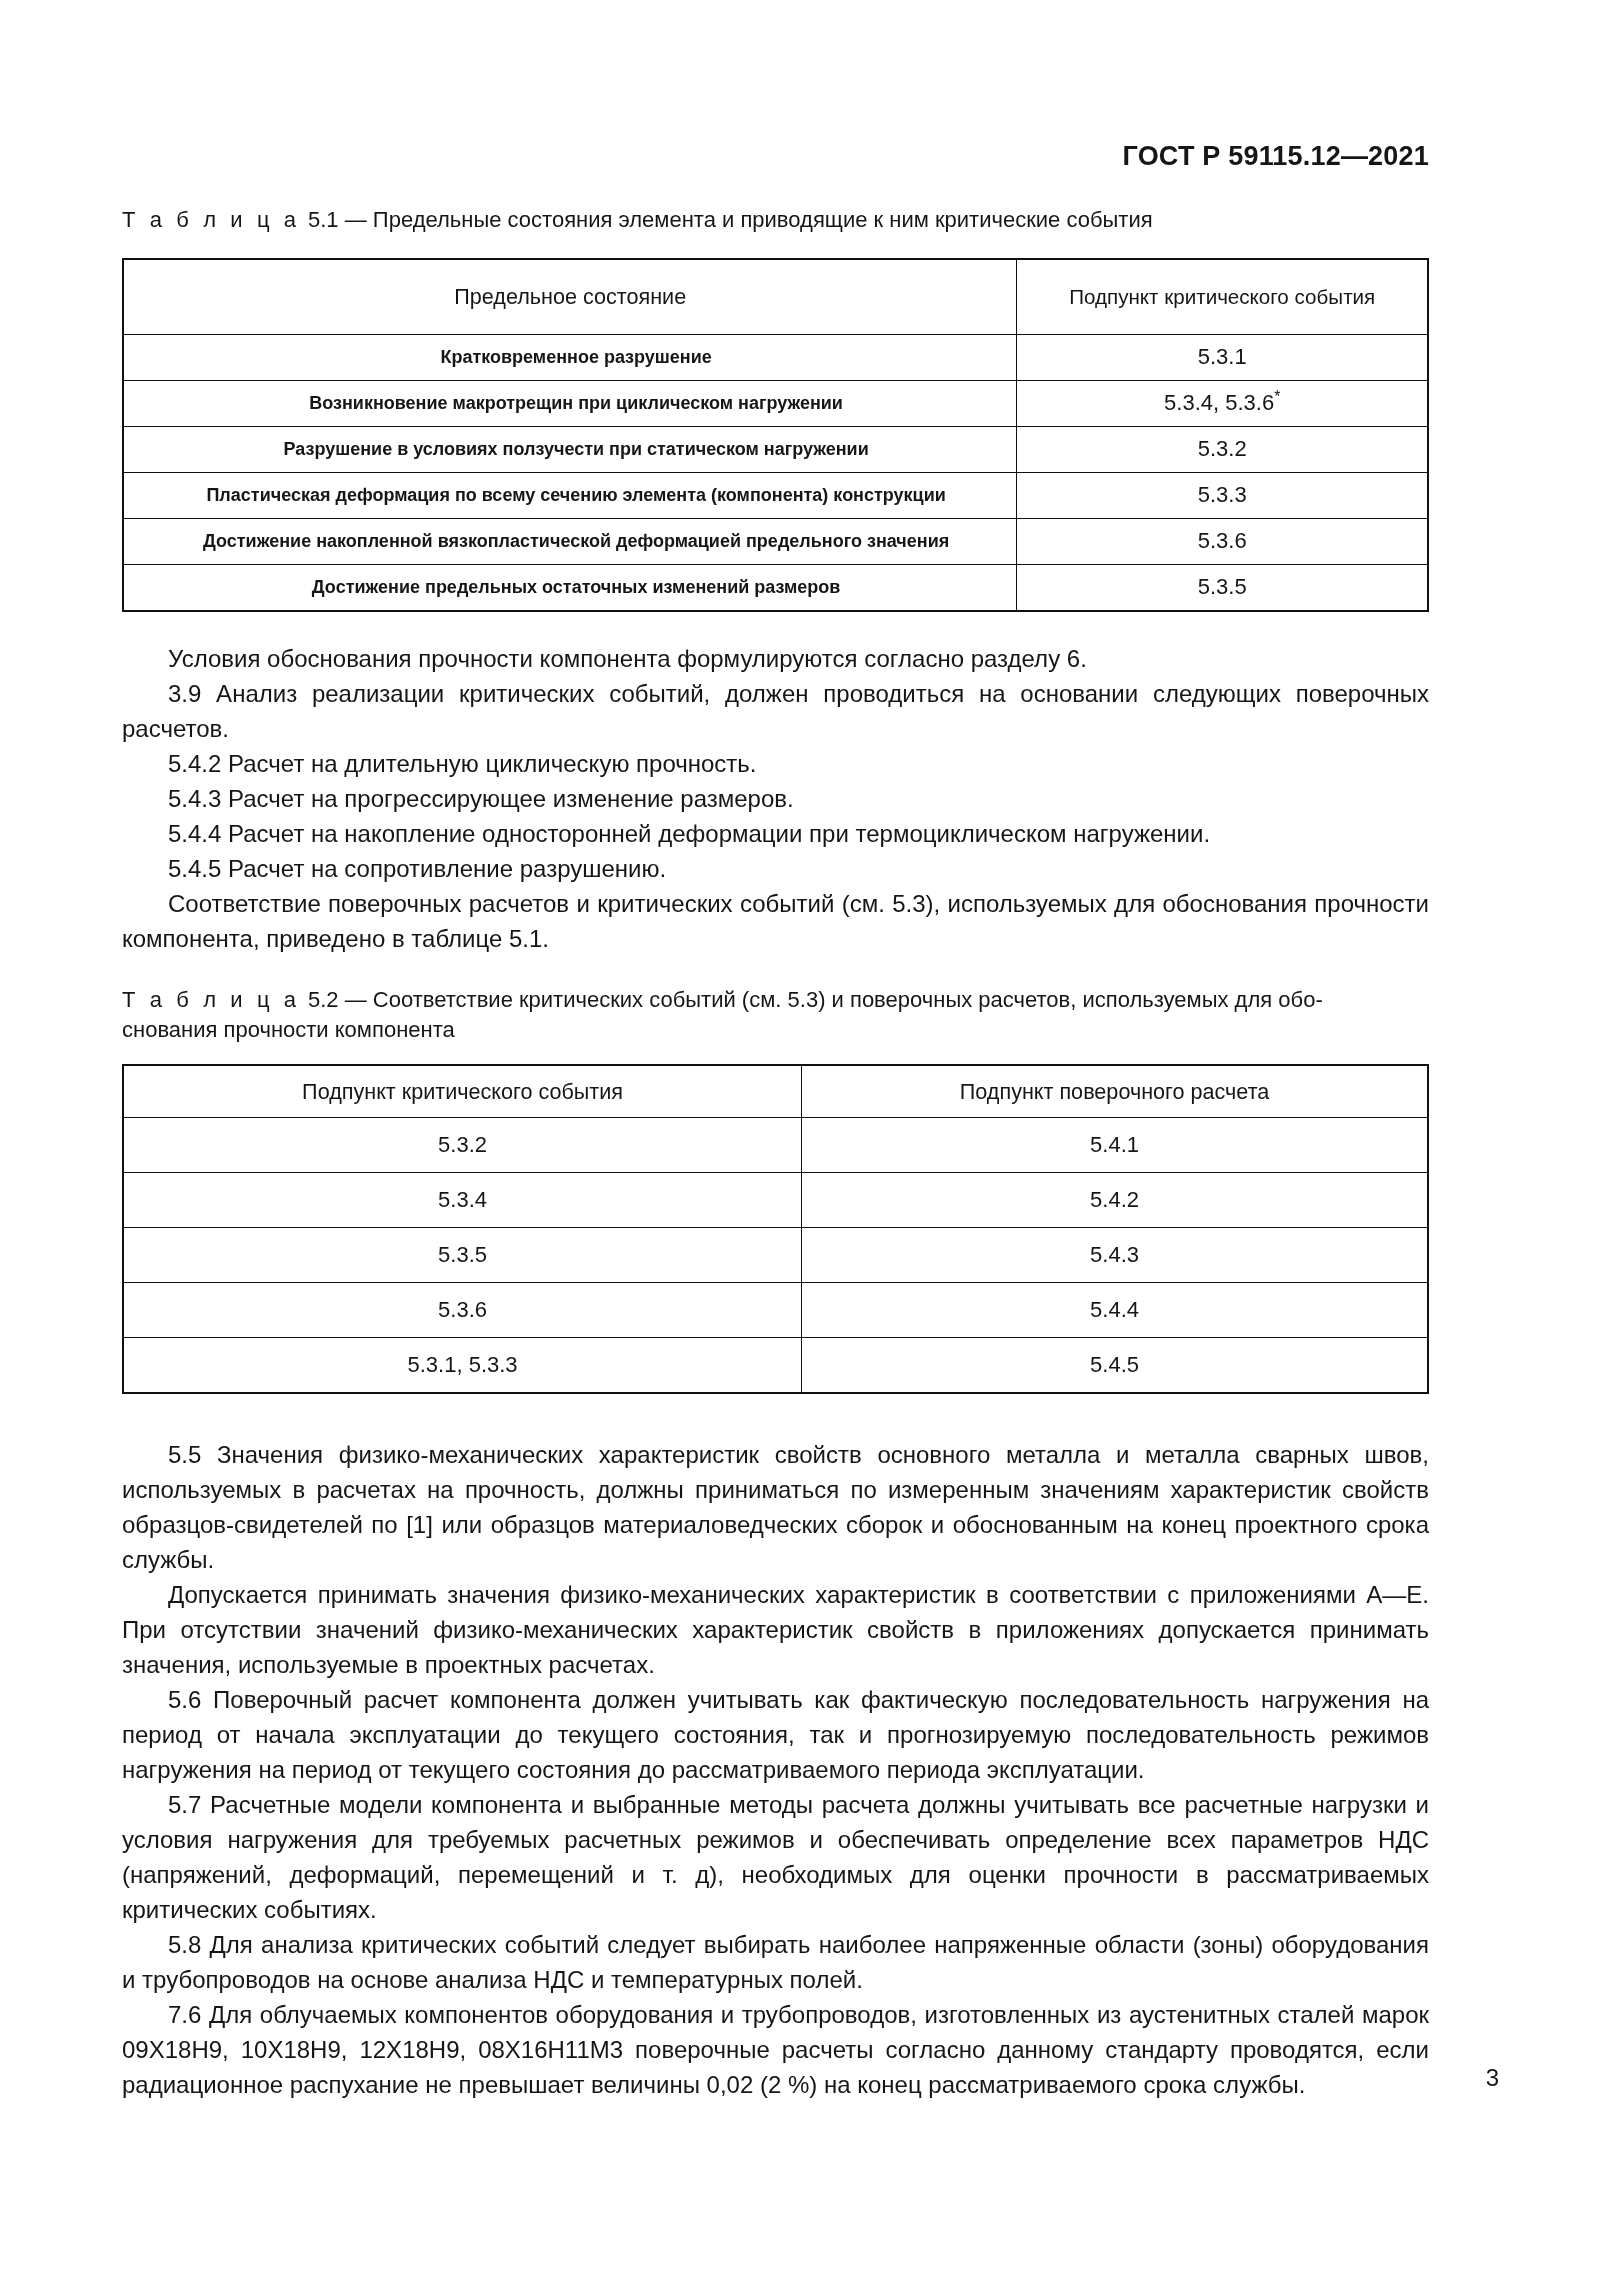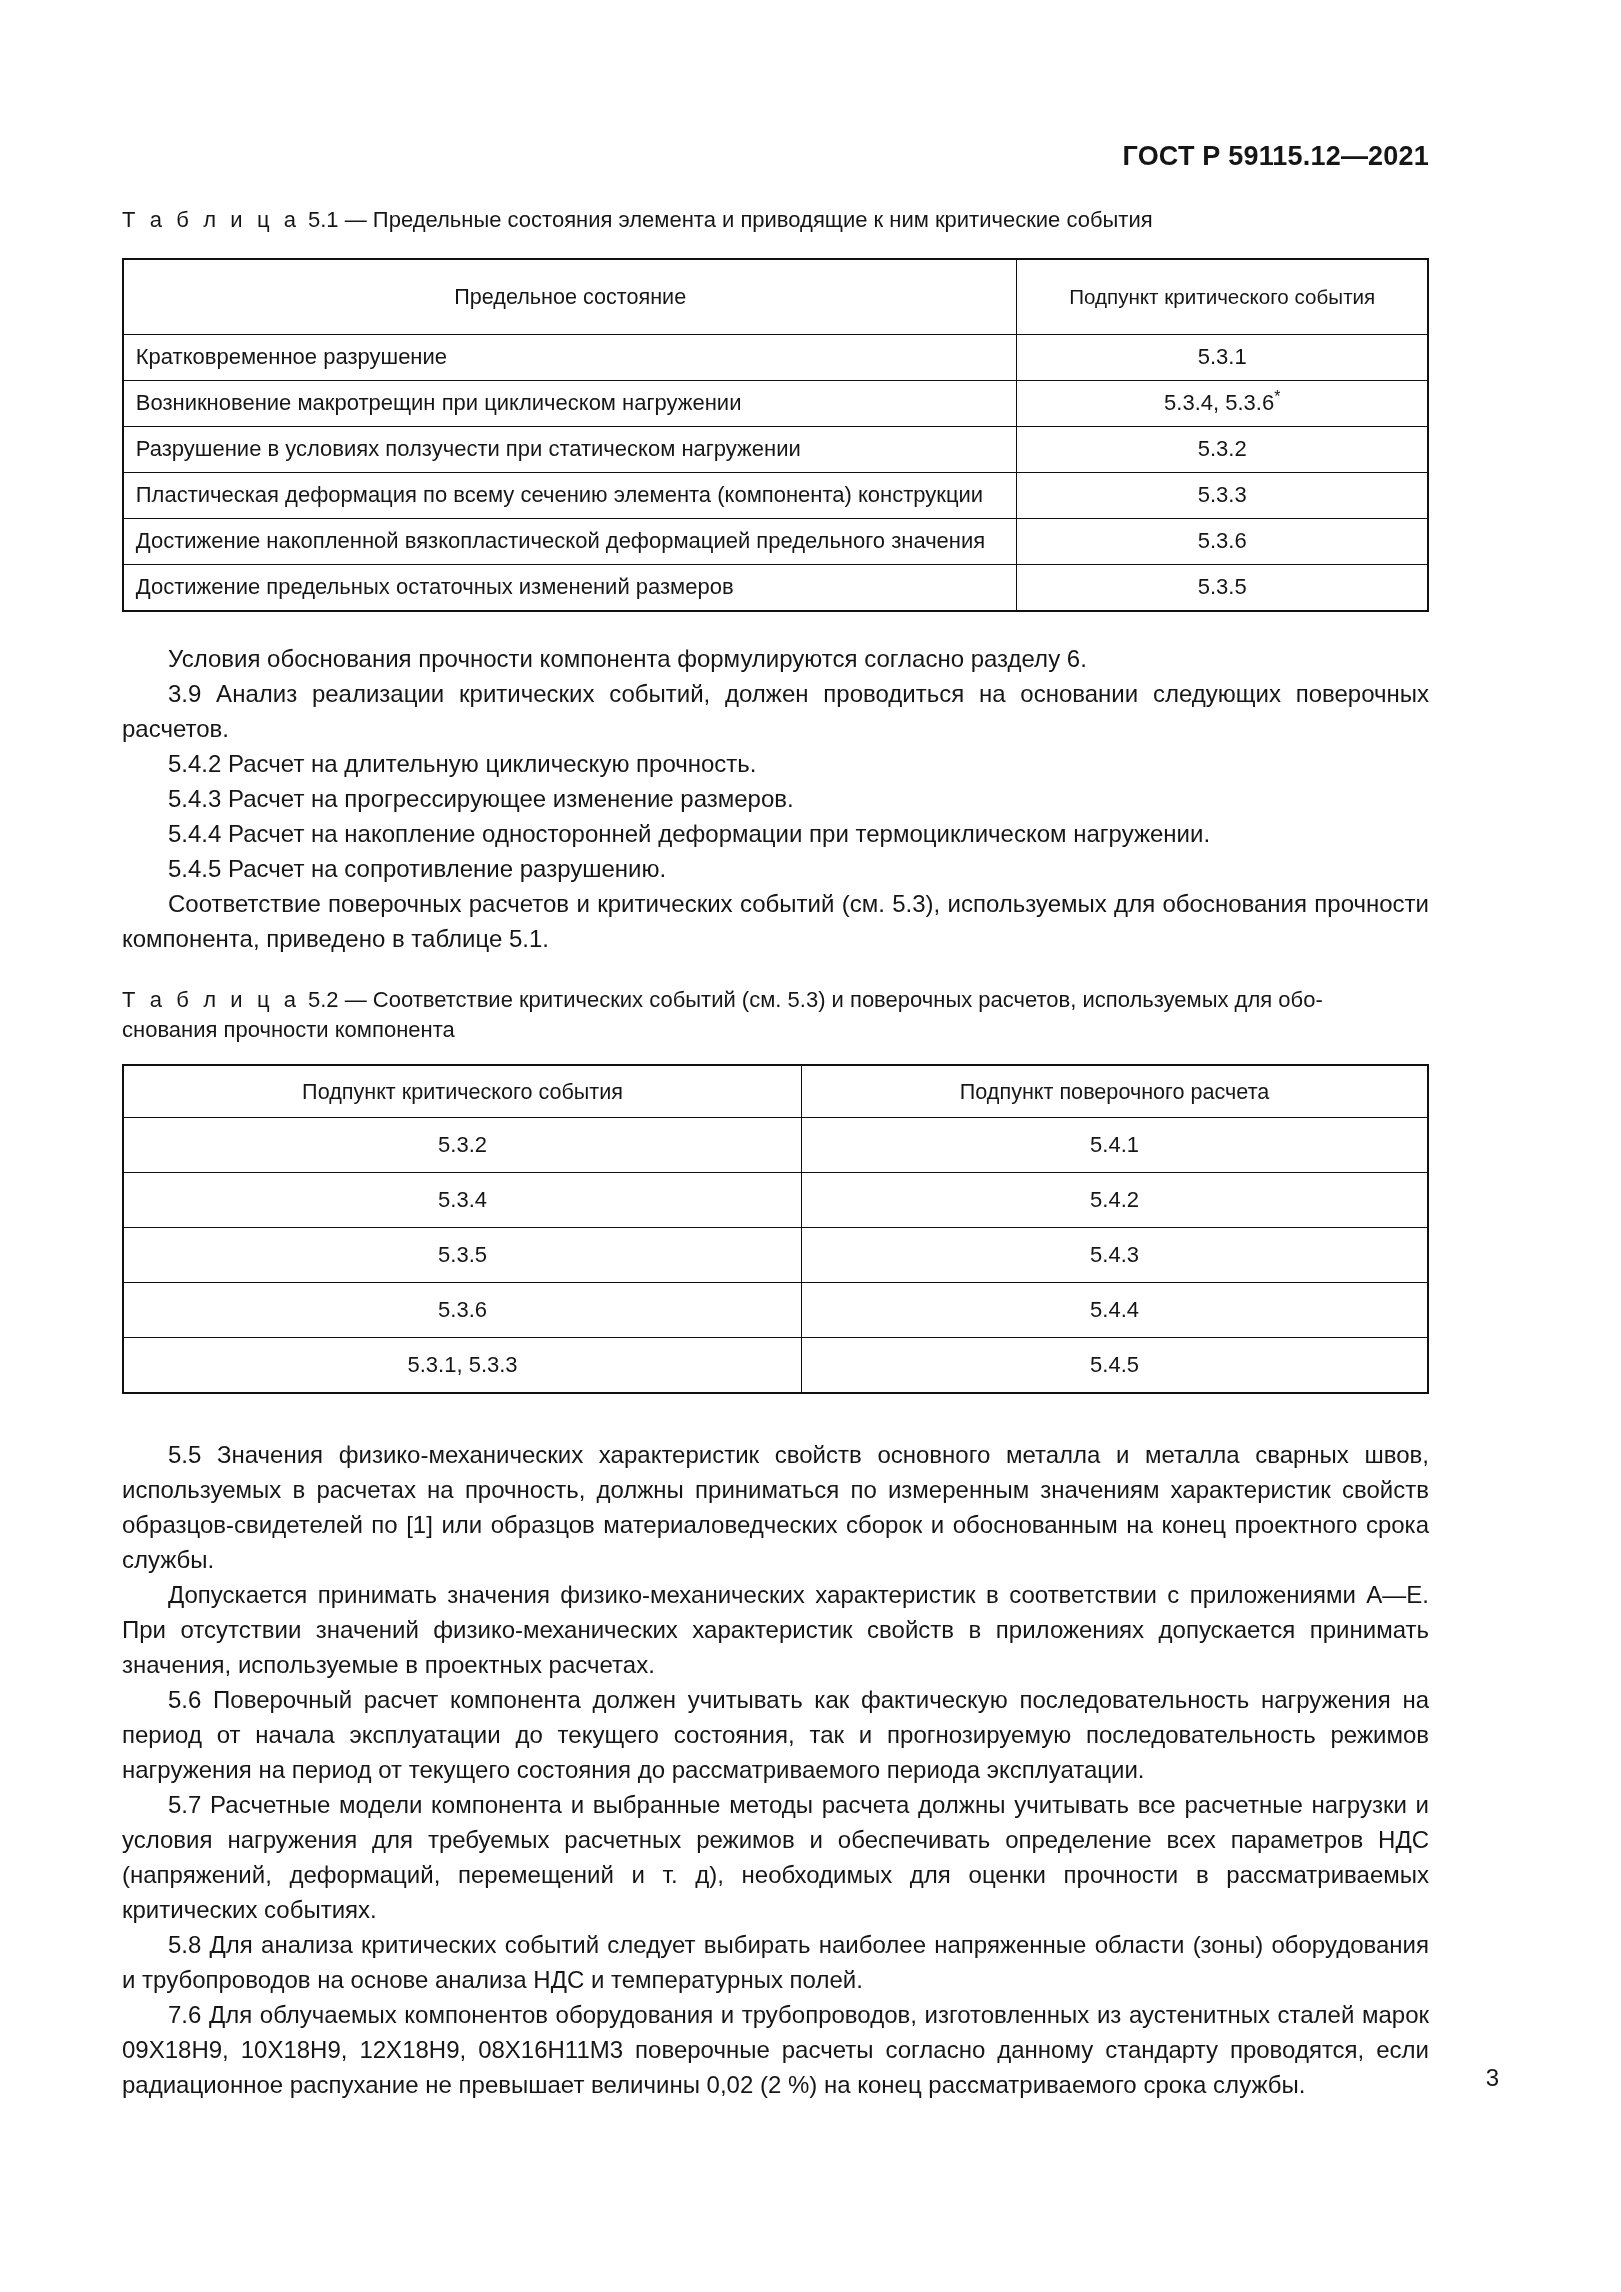--- a/index.html
+++ b/index.html
@@ -85,10 +85,11 @@
   .t51 td.c1 {
     height: 45px;
     padding: 0 0 0 11.8px;
-    text-align: left;
-    vertical-align: middle;
-    font-size: 22px;
+    text-align: center;
+    vertical-align: middle;
+    font-size: 18px;
     white-space: nowrap;
+    font-weight: bold;
   }
   .t51 td.c2 {
     height: 45px;

